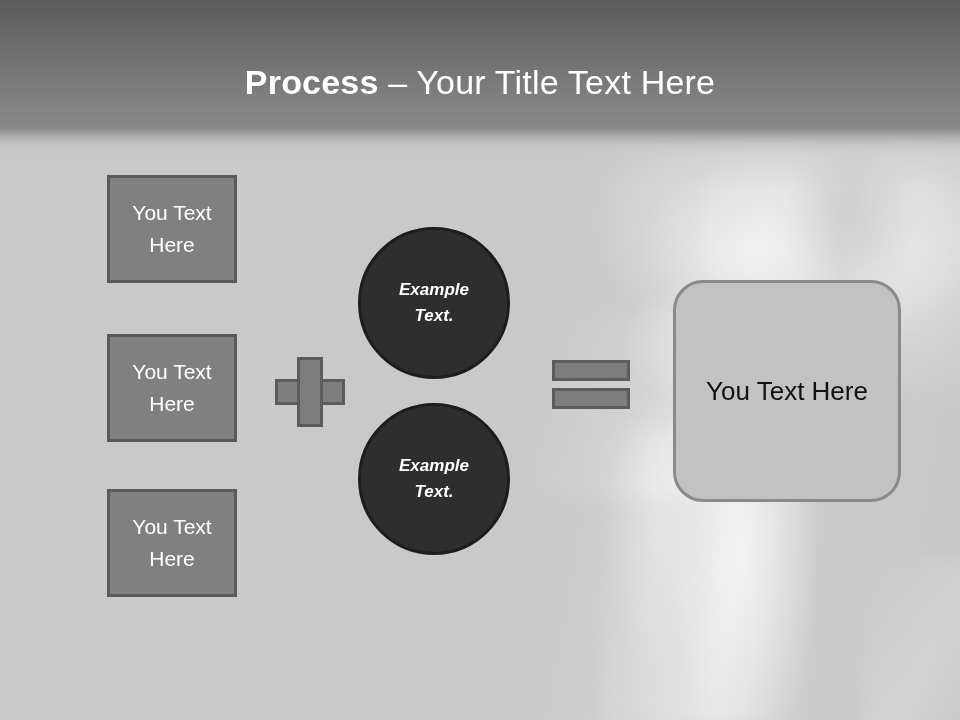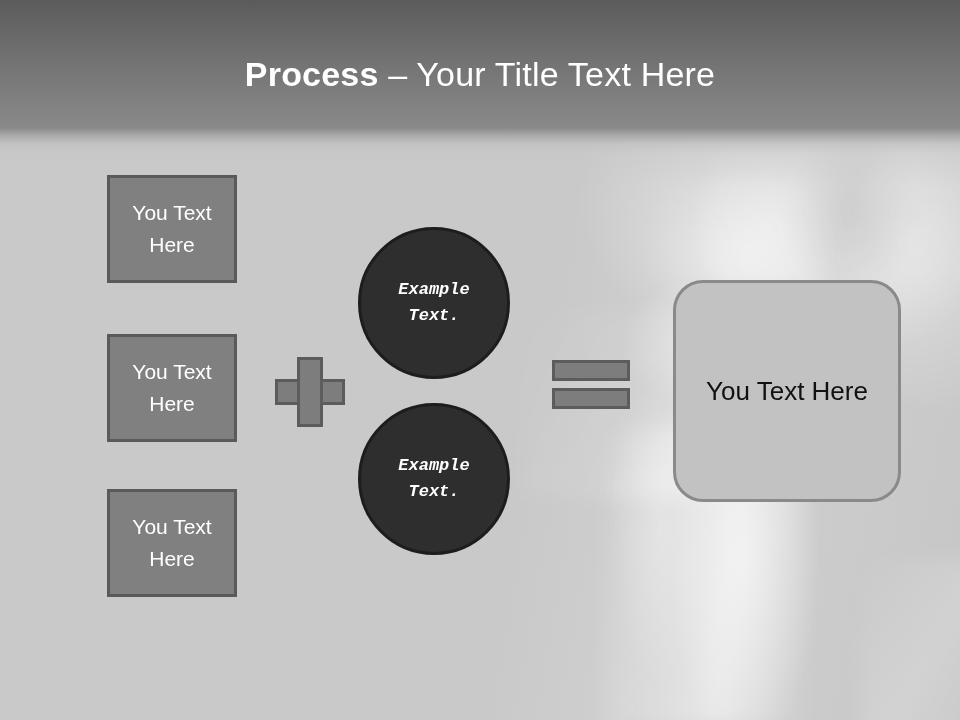--- a/index.html
+++ b/index.html
@@ -128,7 +128,7 @@
   }
   .title {
     position: absolute;
-    left: 0; top: 52px;
+    left: 0; top: 60px;
     width: 960px;
     text-align: center;
     color: #ffffff;

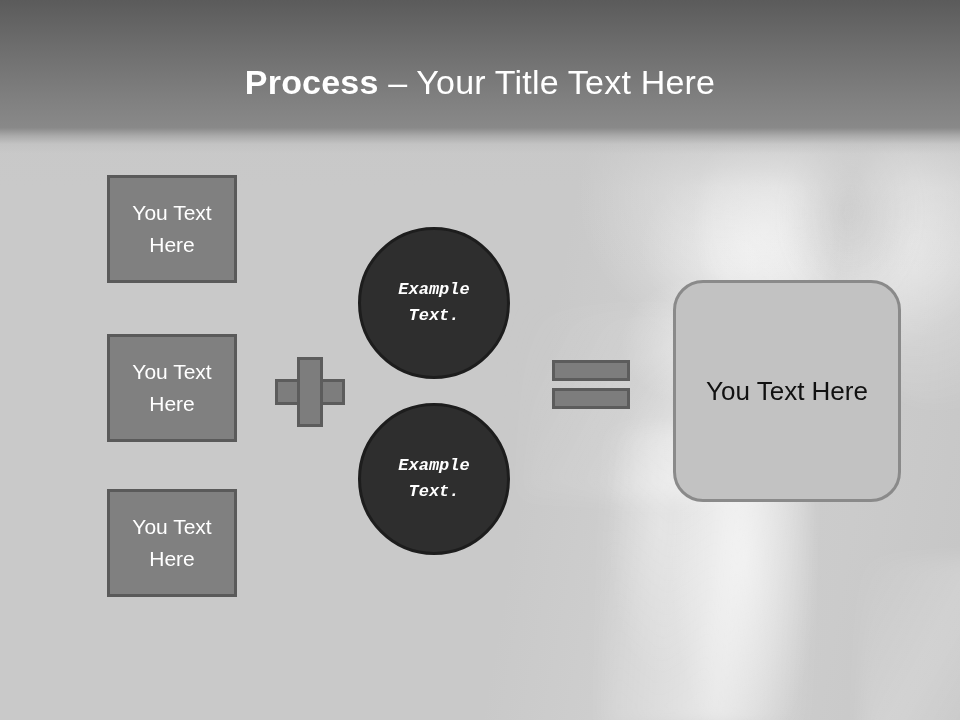--- a/index.html
+++ b/index.html
@@ -197,7 +197,6 @@
     font-weight: bold;
     font-style: italic;
     line-height: 26px;
-    font-family: Liberation Mono, monospace;
   }
   #circle-1 { left: 358px; top: 227px; }
   #circle-2 { left: 358px; top: 403px; }

